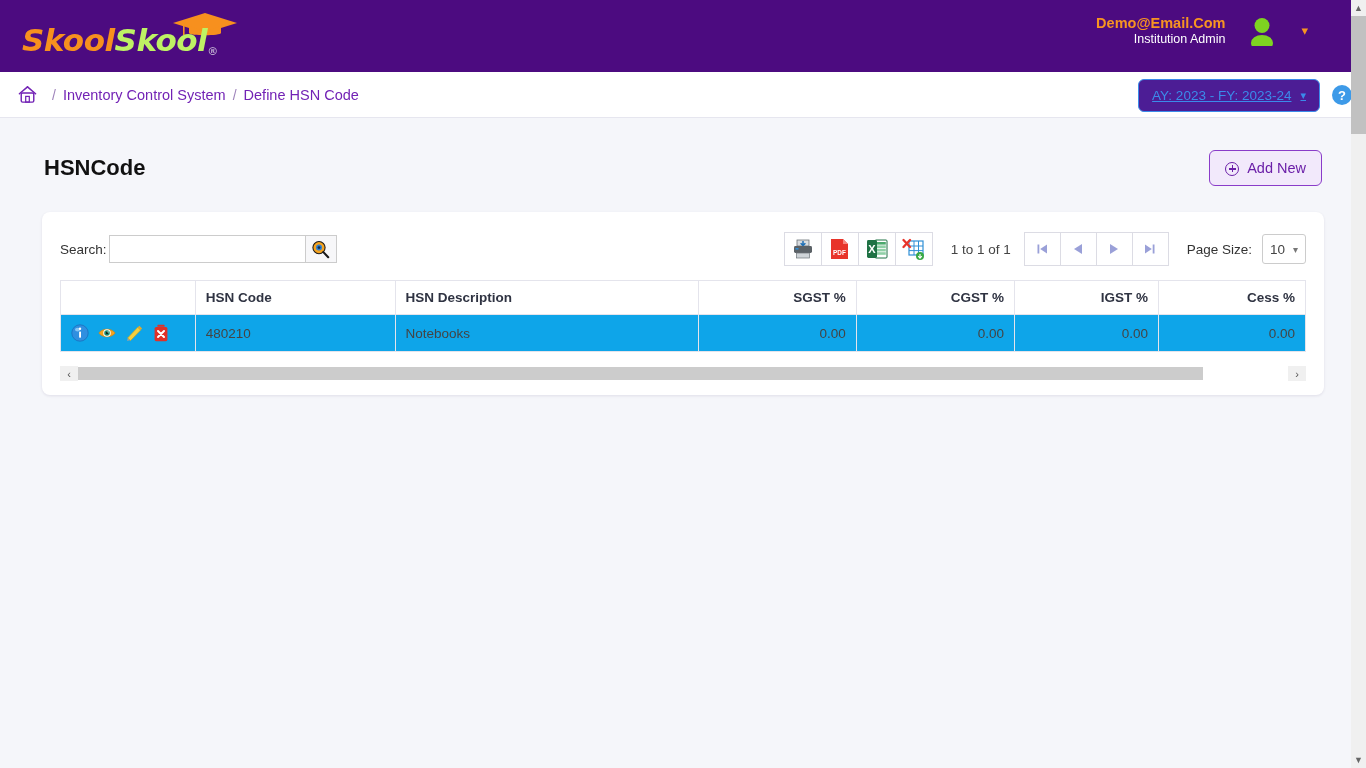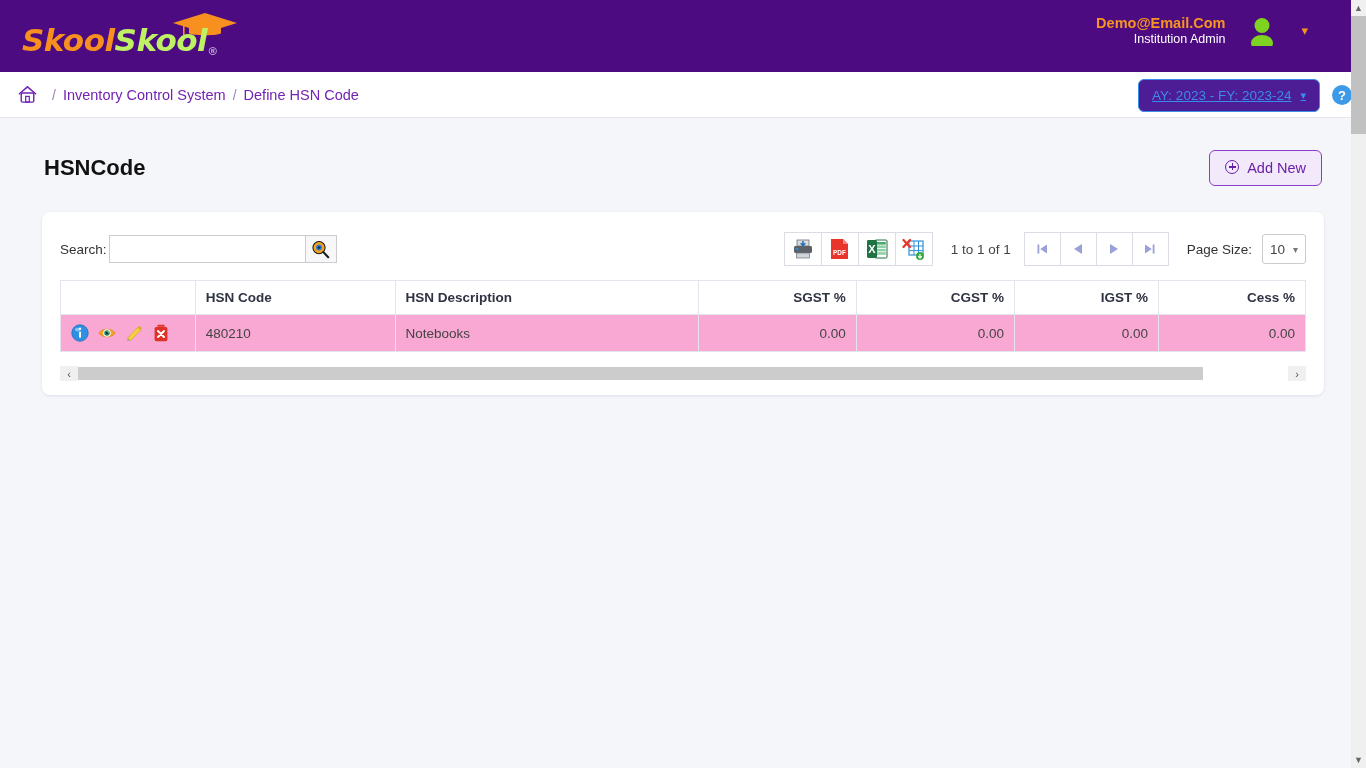--- a/index.html
+++ b/index.html
@@ -110,7 +110,7 @@
     border: 1px solid #8a3cc9; border-radius: 6px;
     background: #f2e9fb; color: #6b1fa8;
     font-size: 14.5px; padding: 9px 15px;
-    display: flex; align-items: flex-start; gap: 8px;
+    display: flex; align-items: flex-end; gap: 8px;
   }
   .plus-circle {
     width: 14px; height: 14px; border-radius: 50%;

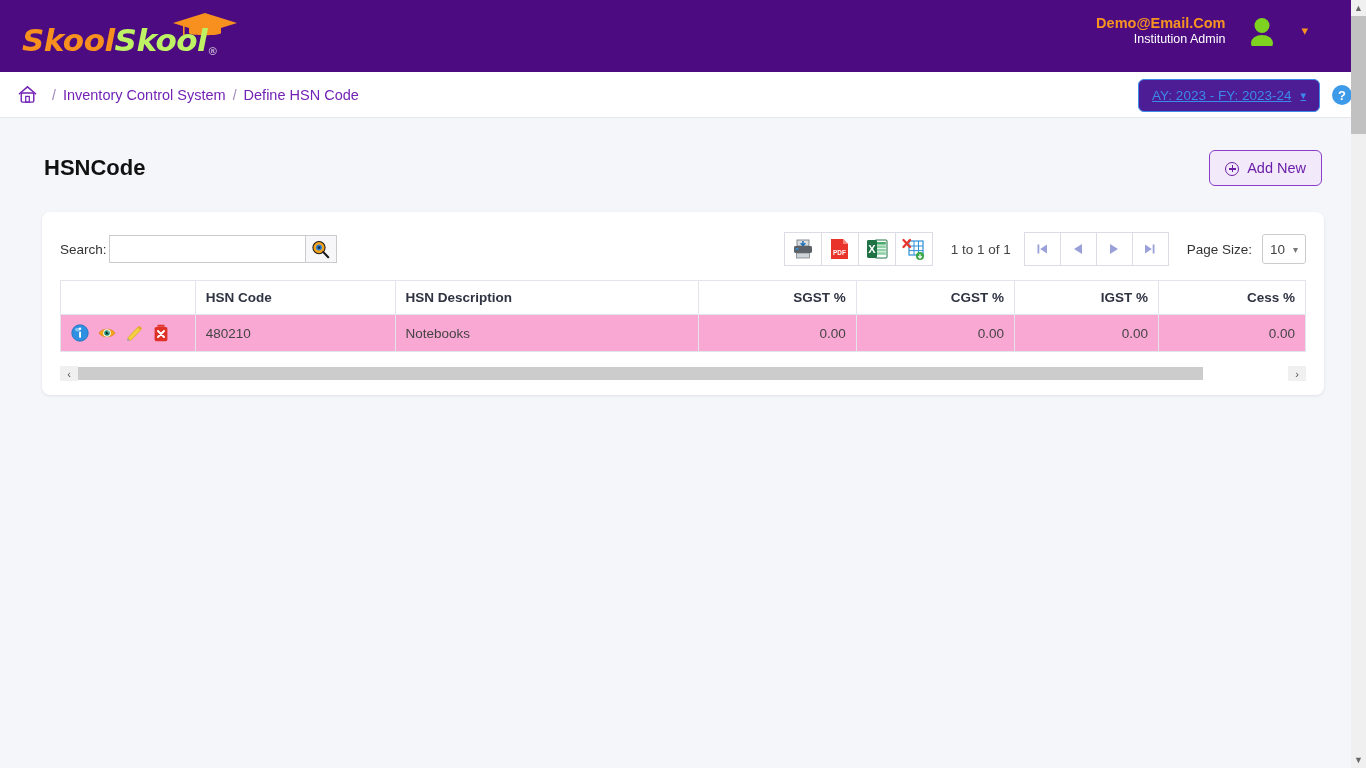--- a/index.html
+++ b/index.html
@@ -189,7 +189,7 @@
   }
   table.grid th.num, table.grid td.num { text-align: right; }
   table.grid td {
-    background: #f9a8d4;
+    background: #0ea5e9;
     border: 1px solid #e4e4ec;
     font-size: 13.5px; color: #444;
     padding: 9px 10px;

